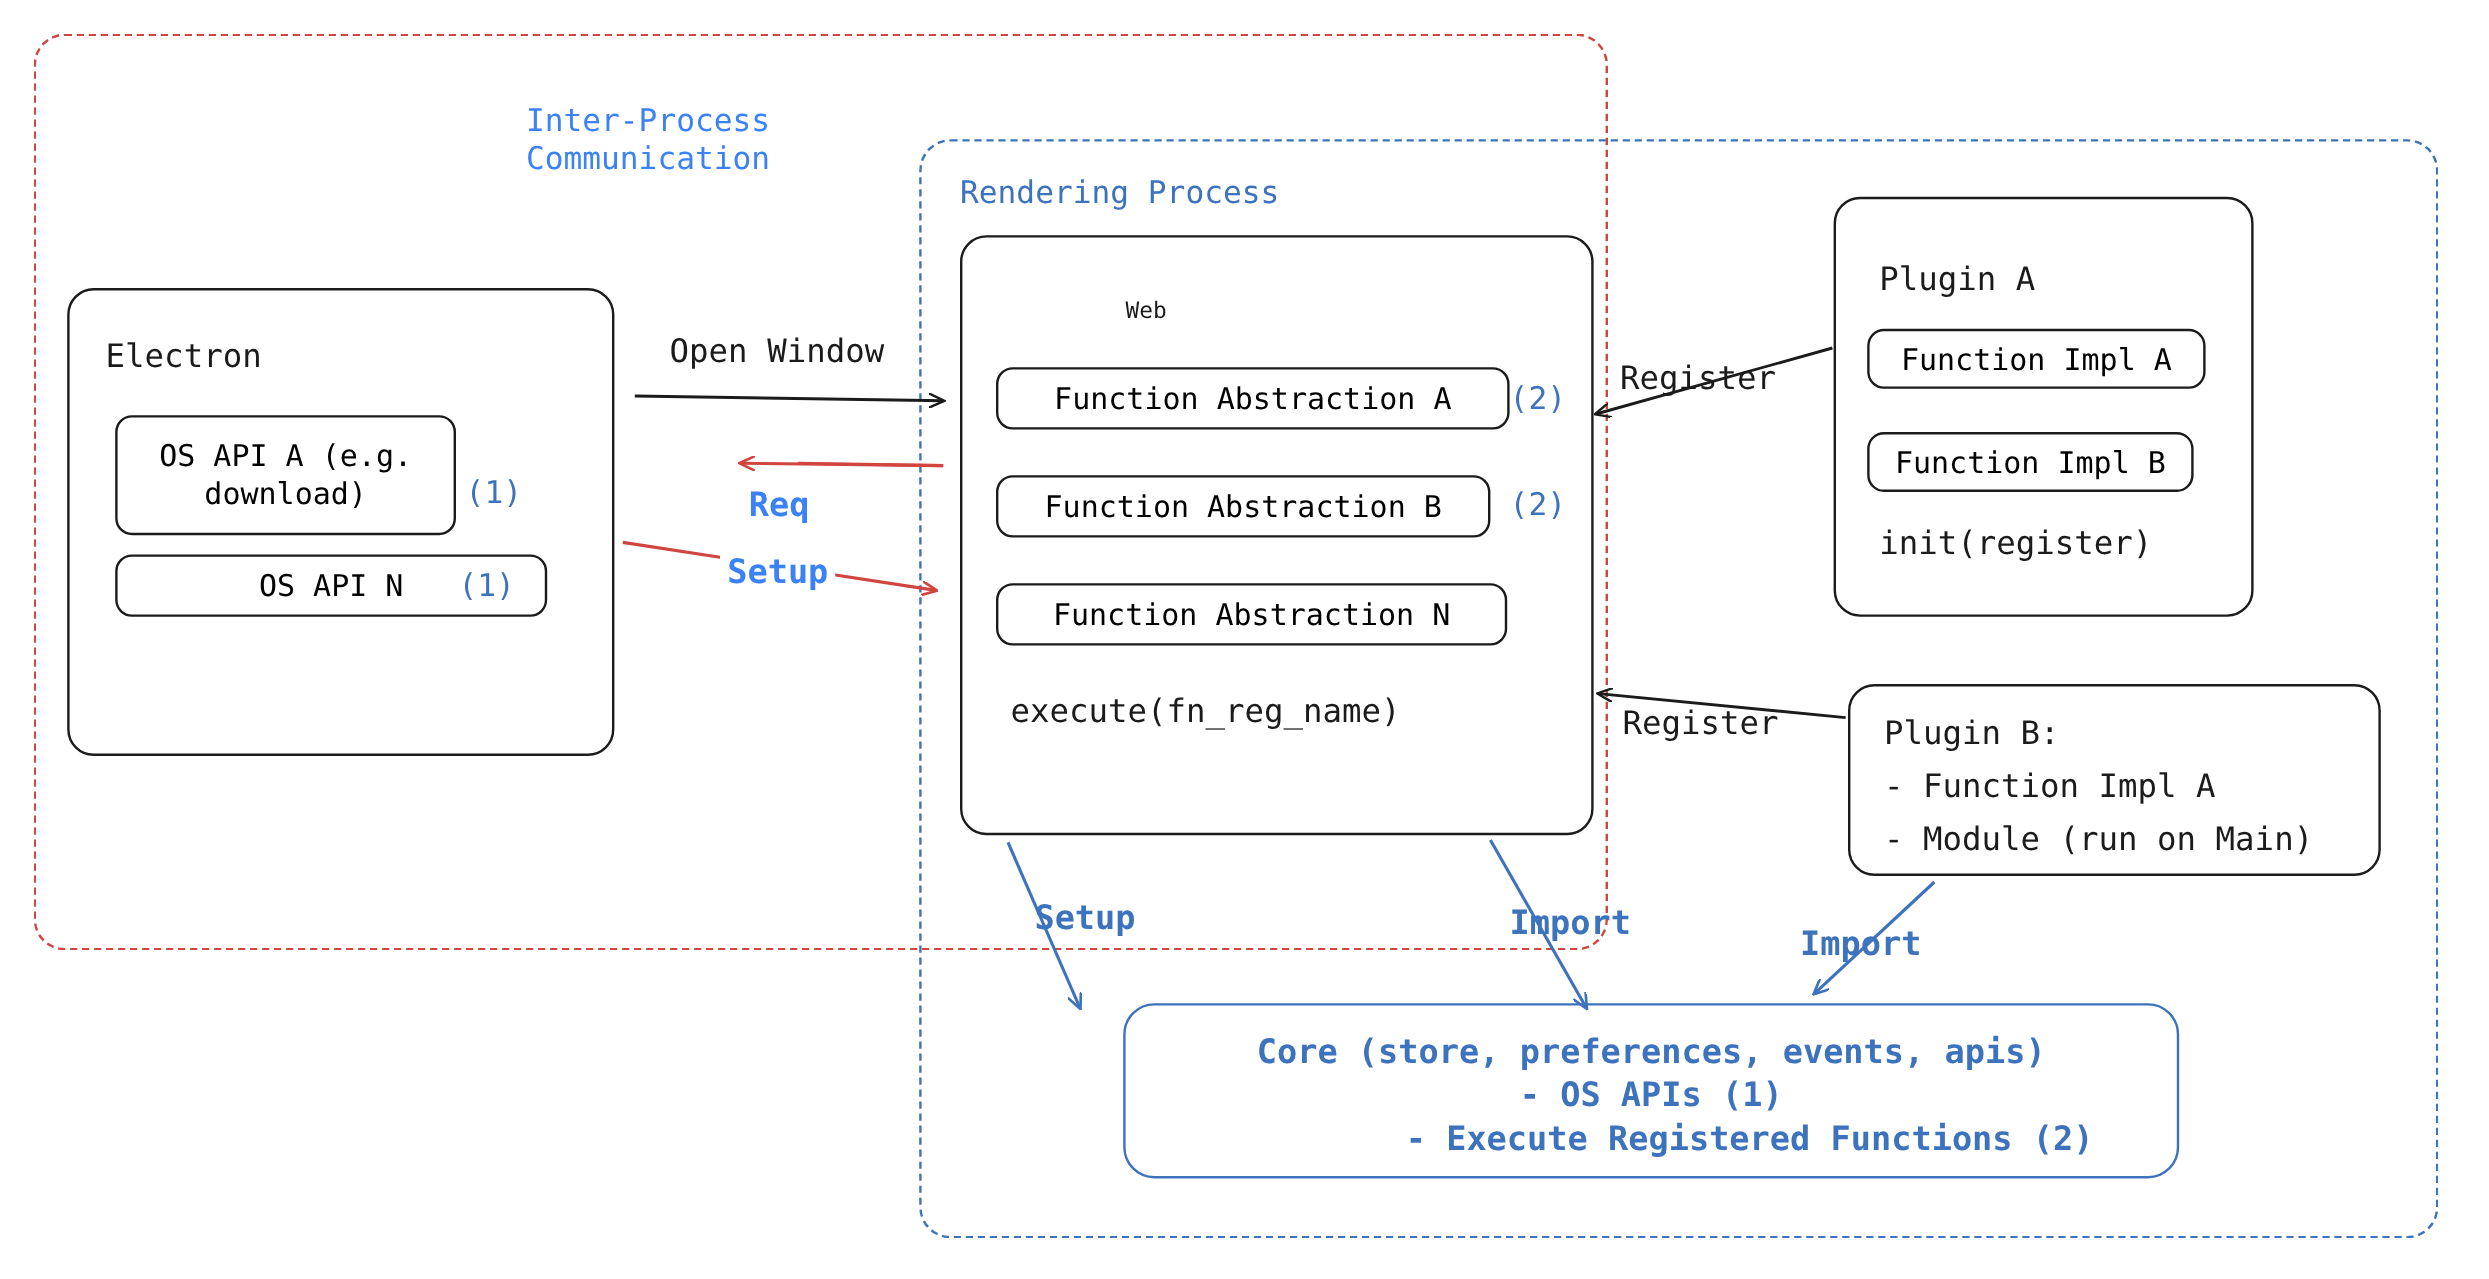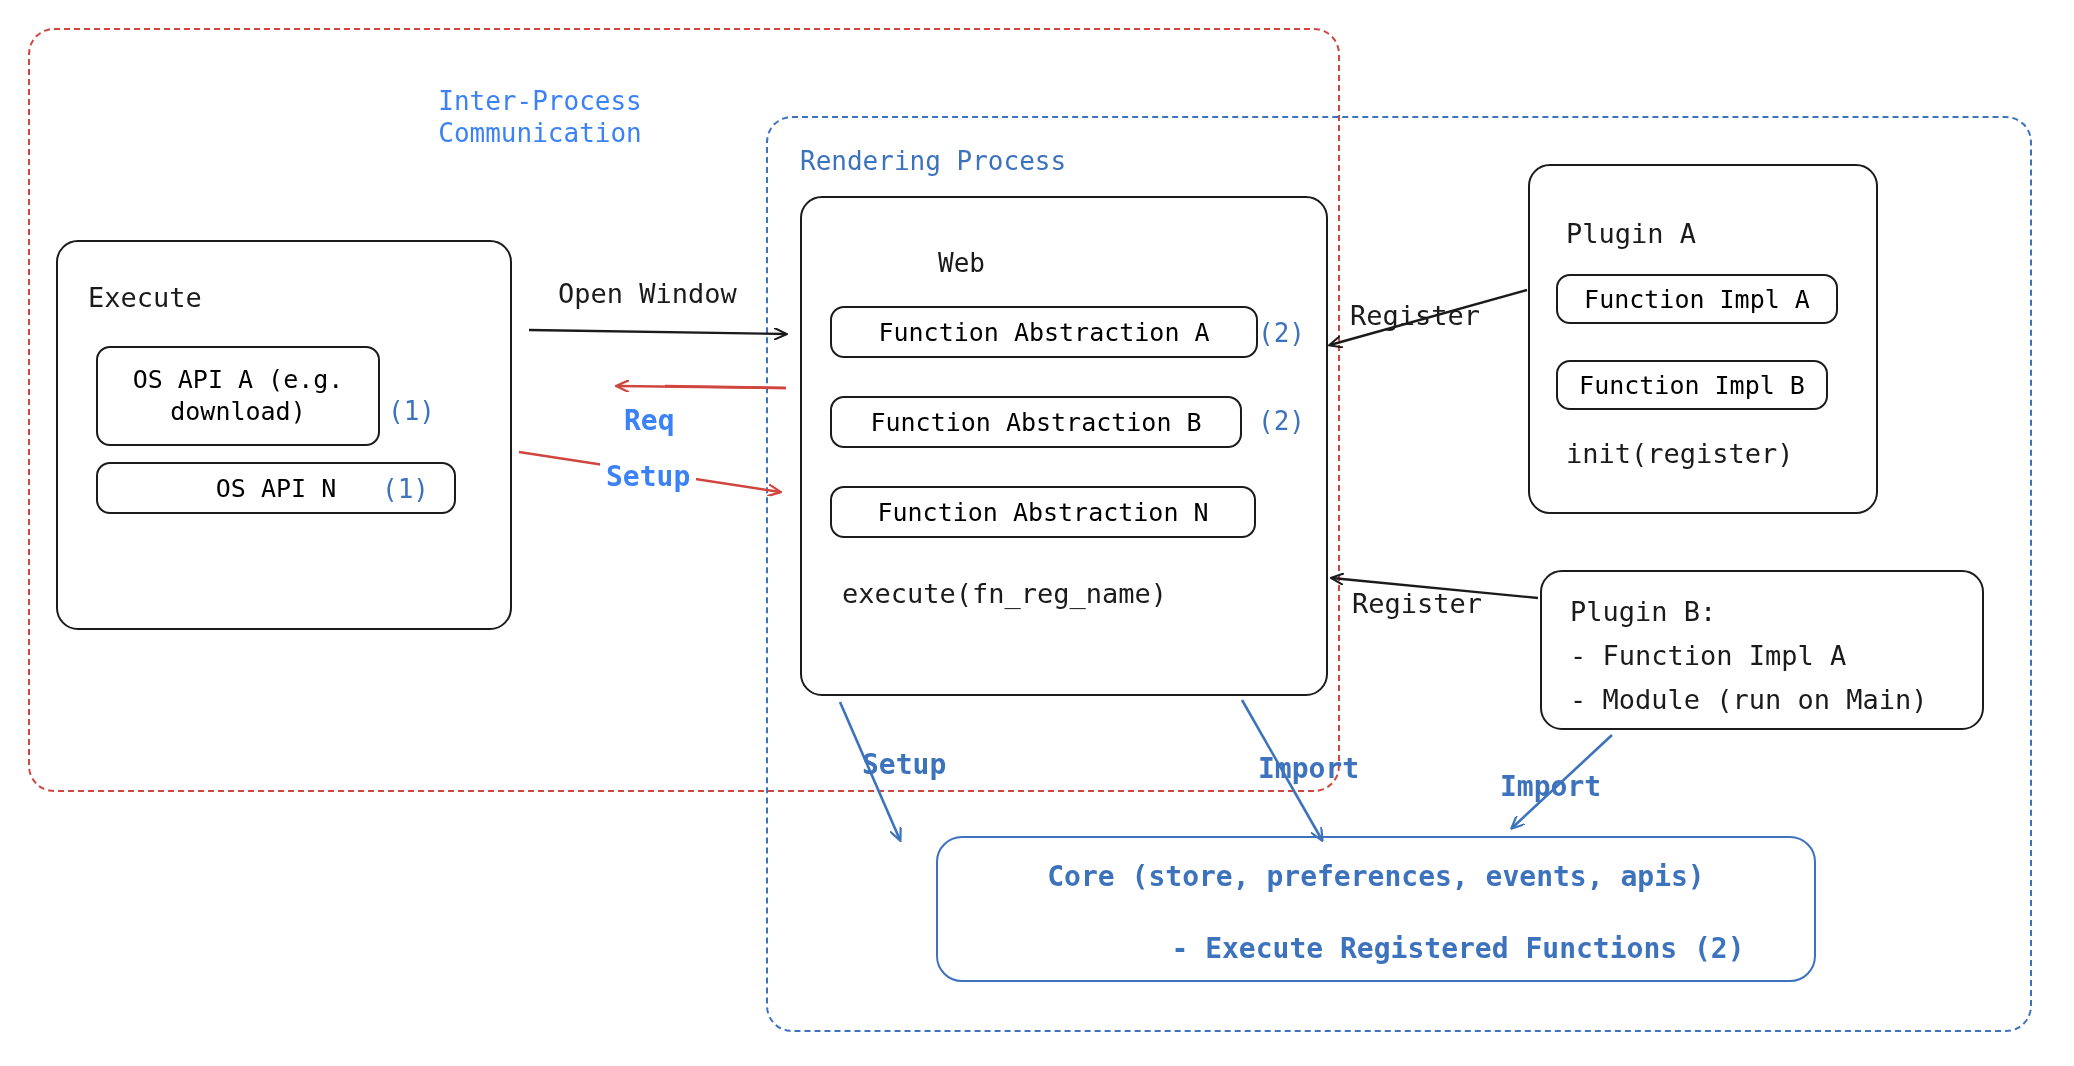--- a/index.html
+++ b/index.html
@@ -96,7 +96,7 @@
 
   <div class="box" style="left:800px; top:196px; width:528px; height:500px;"></div>
 
-  <div class="label" style="left:938px; top:248px; font-size:26px;">Web</div>
+  <div class="label" style="left:938px; top:248px; font-size:19px;">Web</div>
 
   <div class="inner-box" style="left:830px; top:306px; width:428px; height:52px;">
     <span style="font-size:25px;">Function Abstraction A</span>

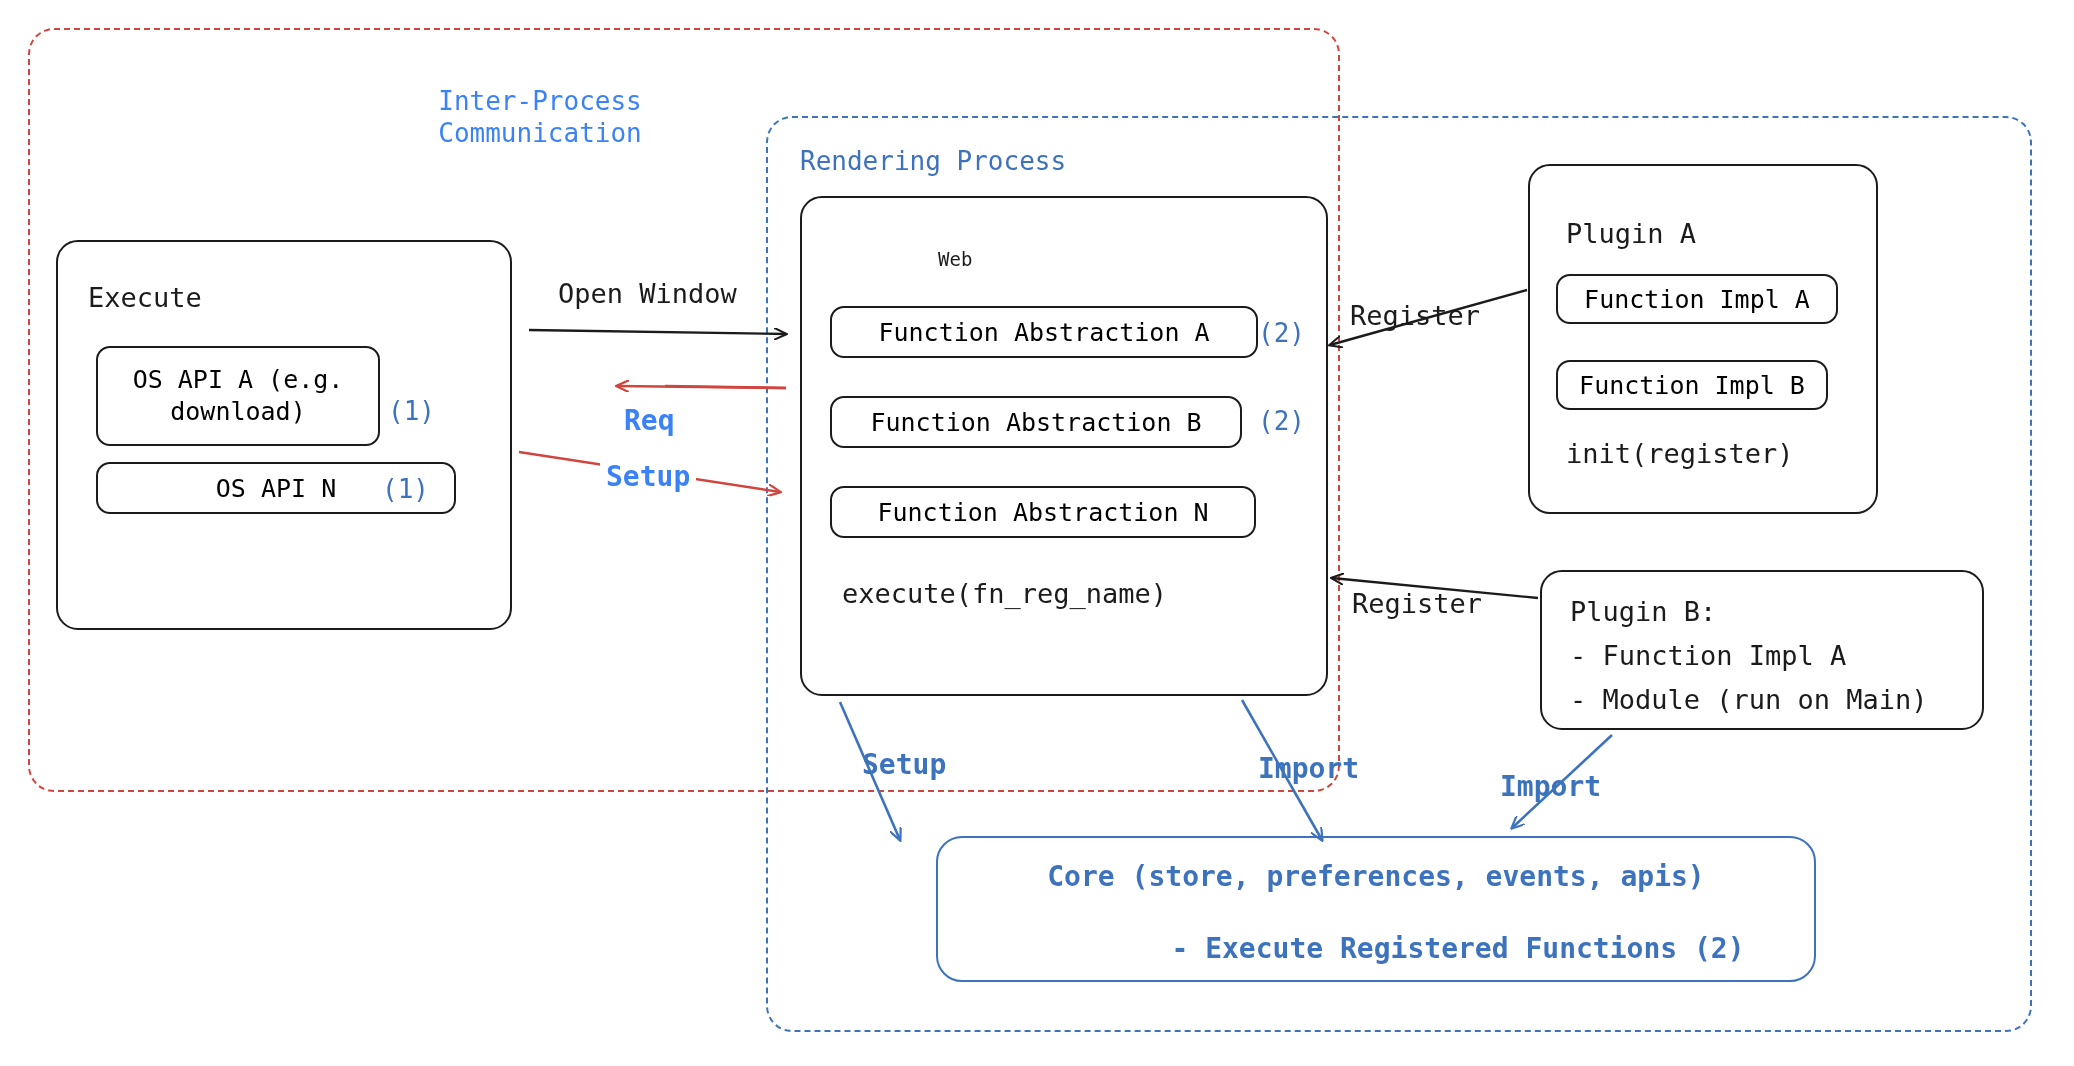--- a/index.html
+++ b/index.html
@@ -81,7 +81,7 @@
 
   <div class="box" style="left:56px; top:240px; width:456px; height:390px;"></div>
 
-  <div class="label" style="left:88px; top:282px; font-size:27px;">Execute</div>
+  <div class="label" style="left:88px; top:282px; font-size:27px;">Electron</div>
 
   <div class="inner-box" style="left:96px; top:346px; width:284px; height:100px;">
     <span style="font-size:25px; line-height:1.3; white-space:pre;">OS API A (e.g.

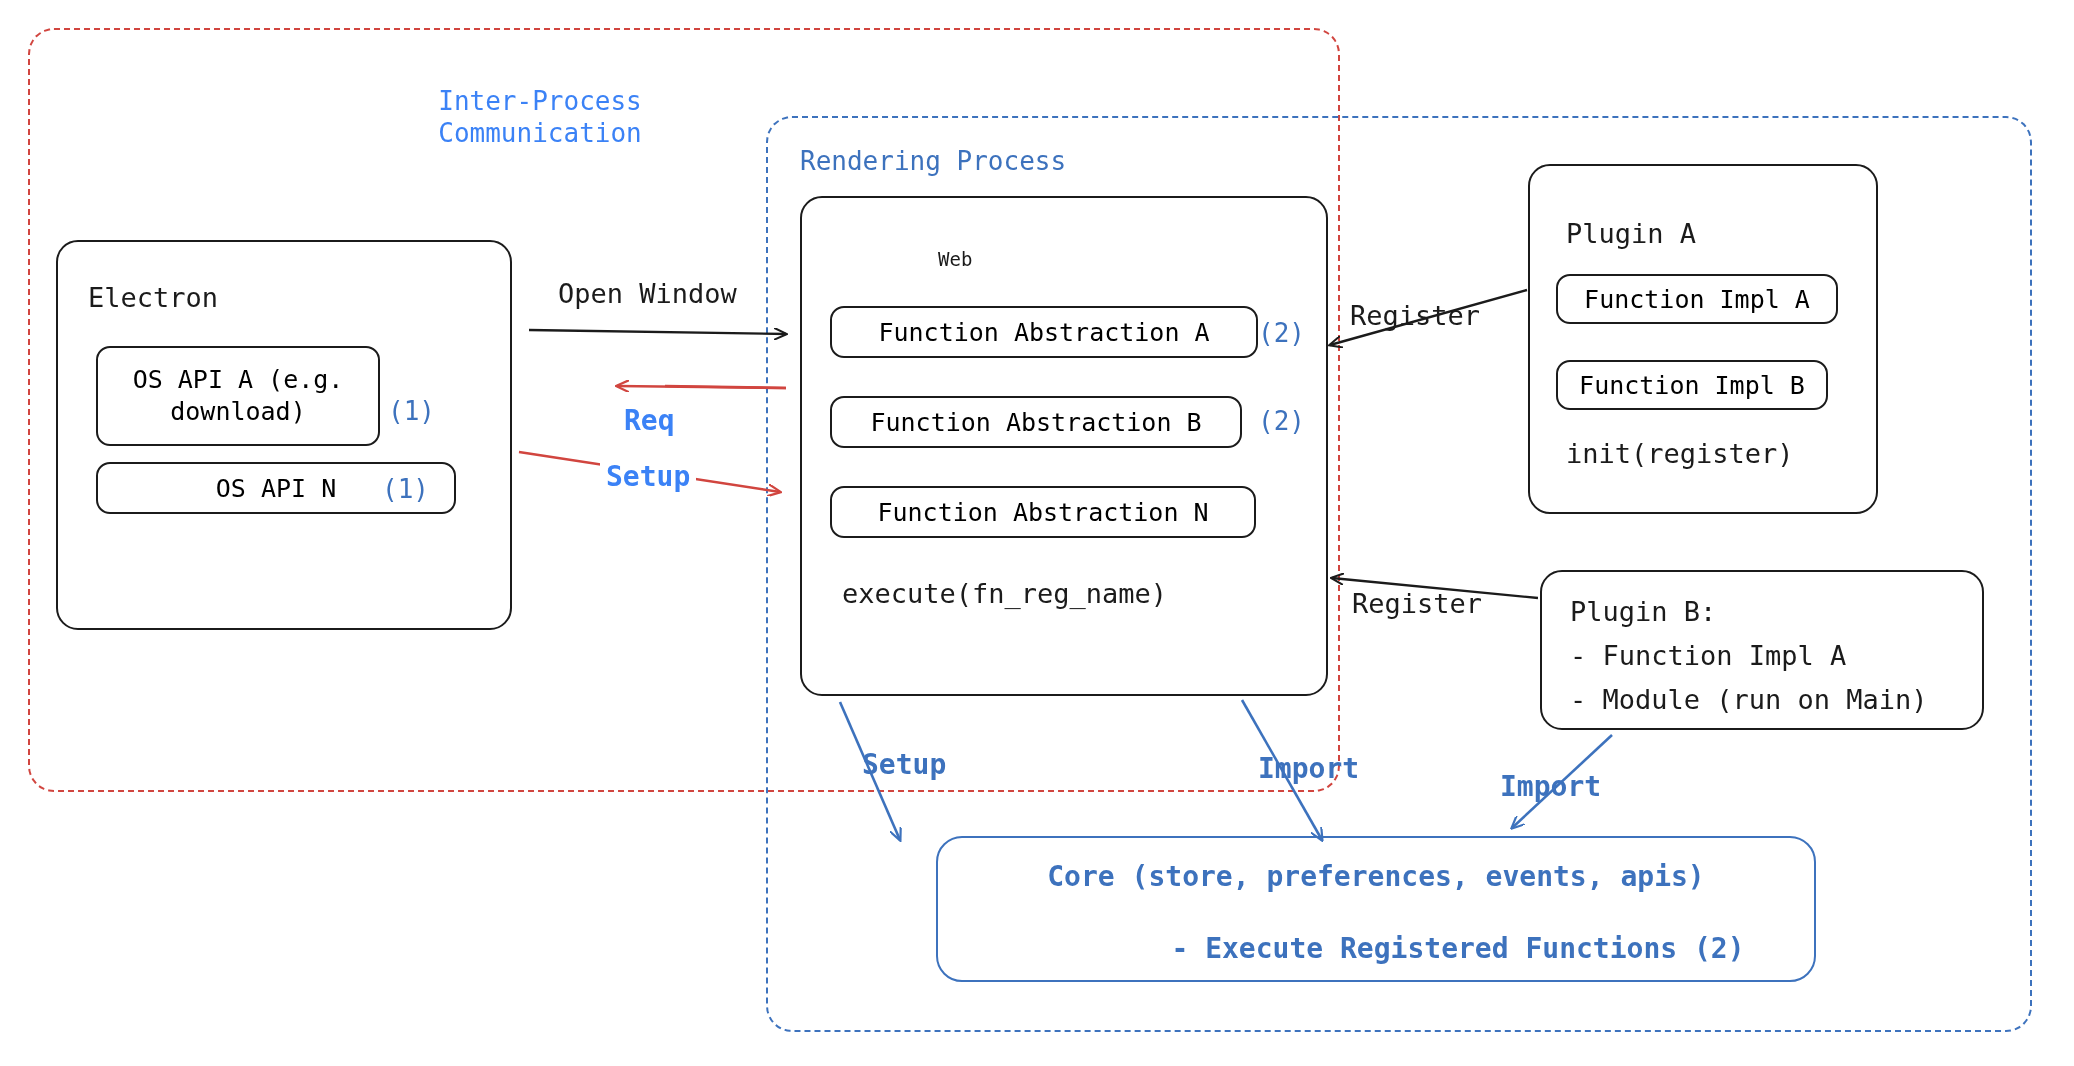--- a/index.html
+++ b/index.html
@@ -138,6 +138,7 @@
               box-sizing:border-box; border:2.5px solid #3d72bd; border-radius:26px;"></div>
 
   <div class="label blue-text bold ctr" style="left:936px; top:860px; width:880px; font-size:28px;">Core (store, preferences, events, apis)</div>
+  <div class="label blue-text bold ctr" style="left:936px; top:896px; width:880px; font-size:28px;">- OS APIs (1)</div>
   <div class="label blue-text bold ctr" style="left:936px; top:932px; width:1044px; font-size:28px;">- Execute Registered Functions (2)</div>
 
   <svg class="layer" viewBox="0 0 2074 1066">

